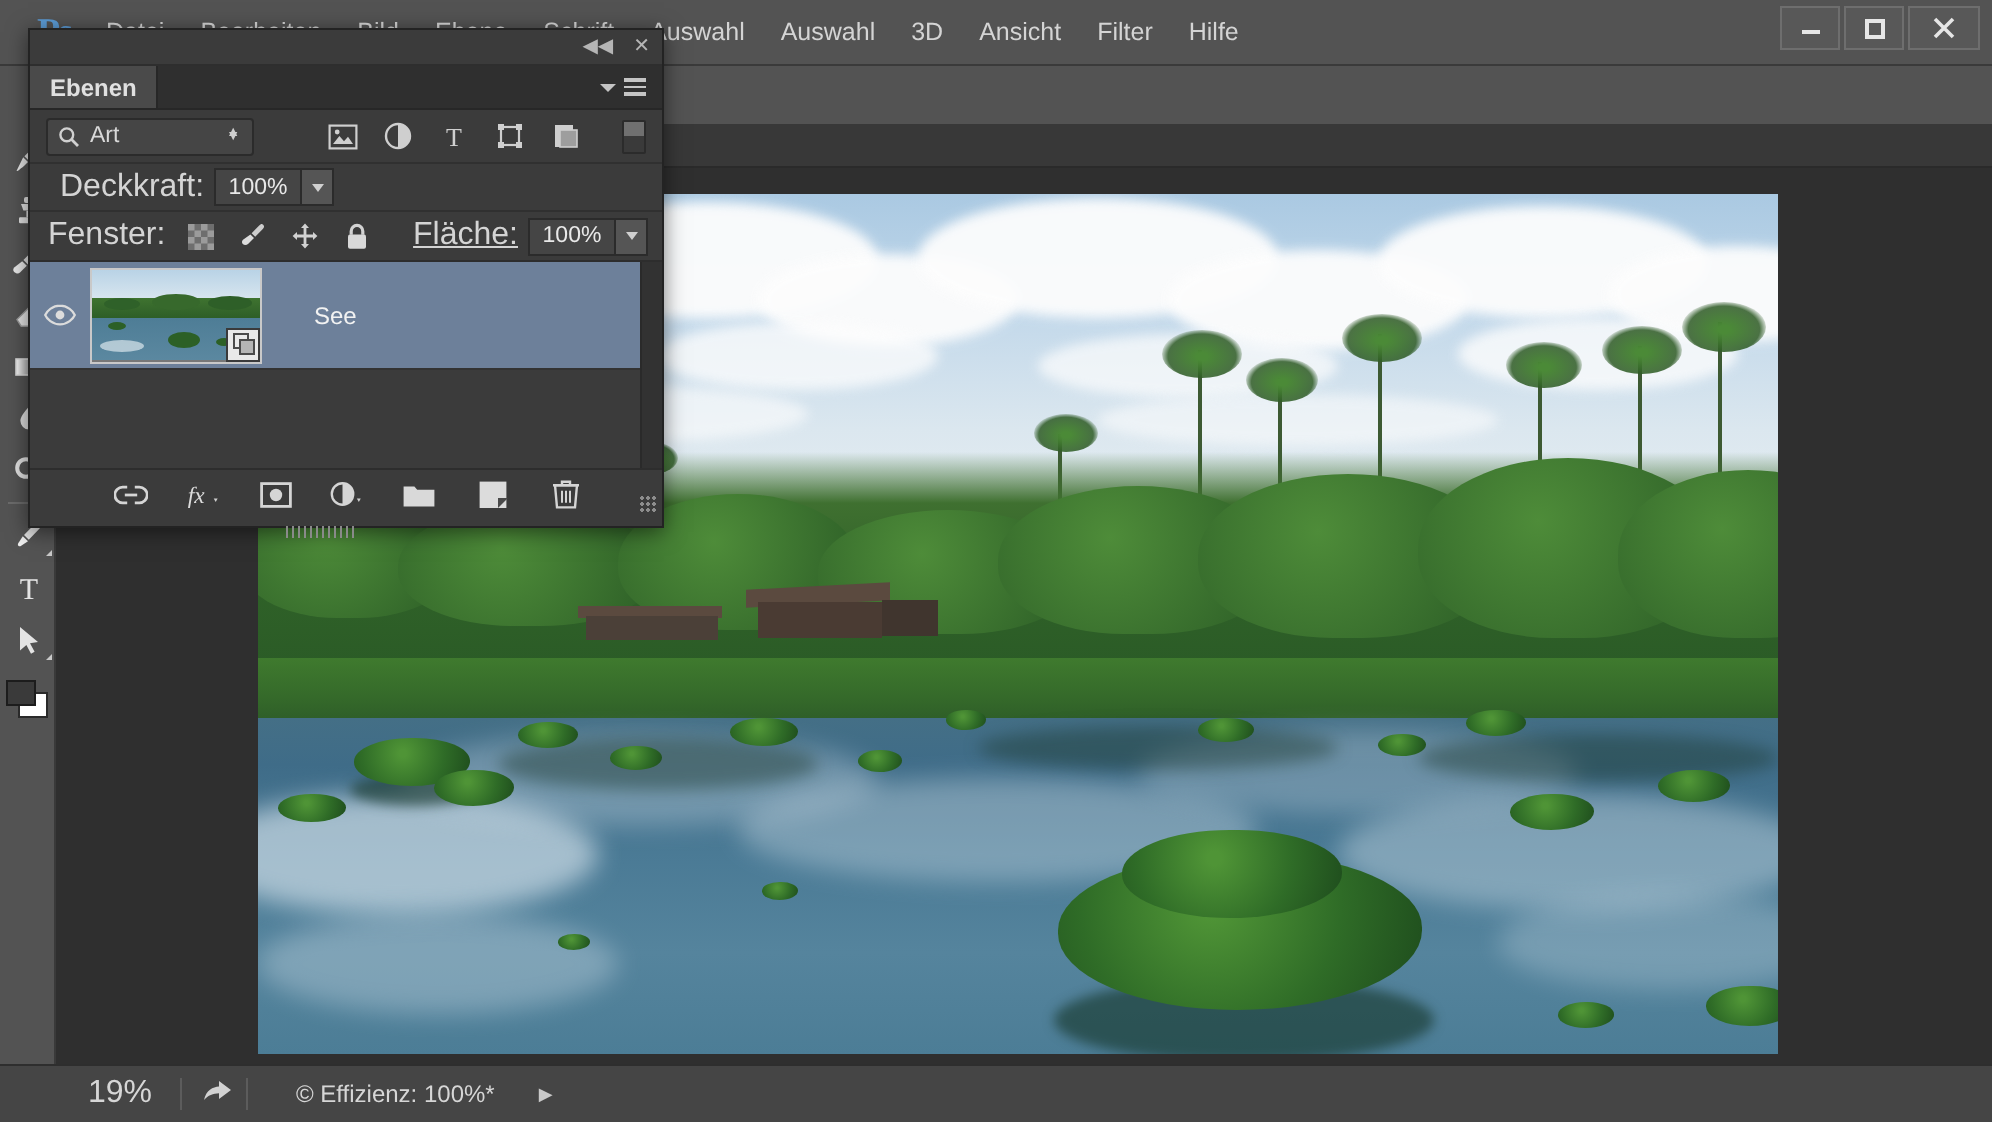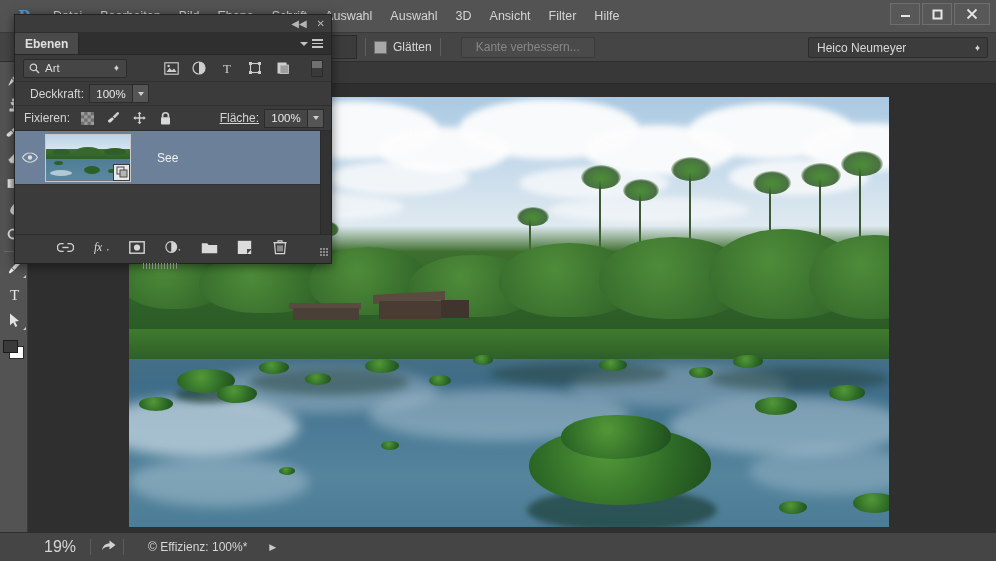--- a/index.html
+++ b/index.html
@@ -407,21 +407,6 @@
     </div>
   </div>
 
-  <div class="optionsbar">
-    <div class="opt-toolicon"></div>
-    <div class="opt-sep"></div>
-    <div class="checkbox"></div>
-    <div class="opt-label">Glätten</div>
-    <div class="opt-sep"></div>
-    <div class="btn-disabled">Kante verbessern...</div>
-    <div class="workspace-select">
-      <span>Heico Neumeyer</span>
-      <span class="spin-arrows">
-        <span>▲</span>
-          <span>▼</span>
-      </span>
-    </div>
-  </div>
 
   <div class="tabbar">
     <div class="doc-tab">

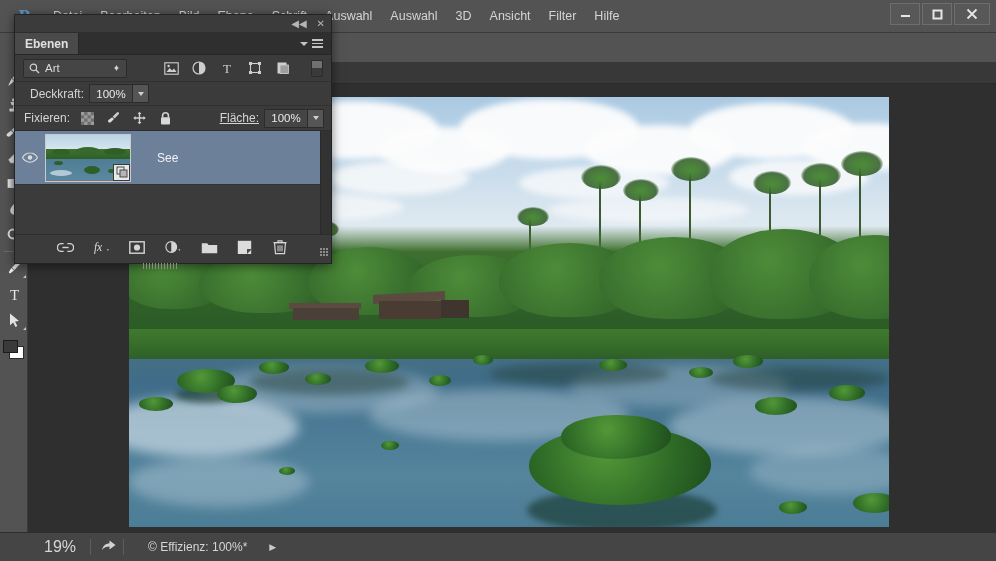--- a/index.html
+++ b/index.html
@@ -295,7 +295,7 @@
     display: flex; align-items: center; padding: 0 6px;
     color: #e0e0e0; font-size: 11.5px; position: relative;
   }
-  .field-label { color: #d4d4d4; font-size: 12px; margin-left: 8px; }
+  .field-label { color: #d4d4d4; font-size: 16px; margin-left: 8px; }
   .num-field {
     width: 44px; height: 19px; margin-left: 5px;
     background: #454545; border: 1px solid #2b2b2b;

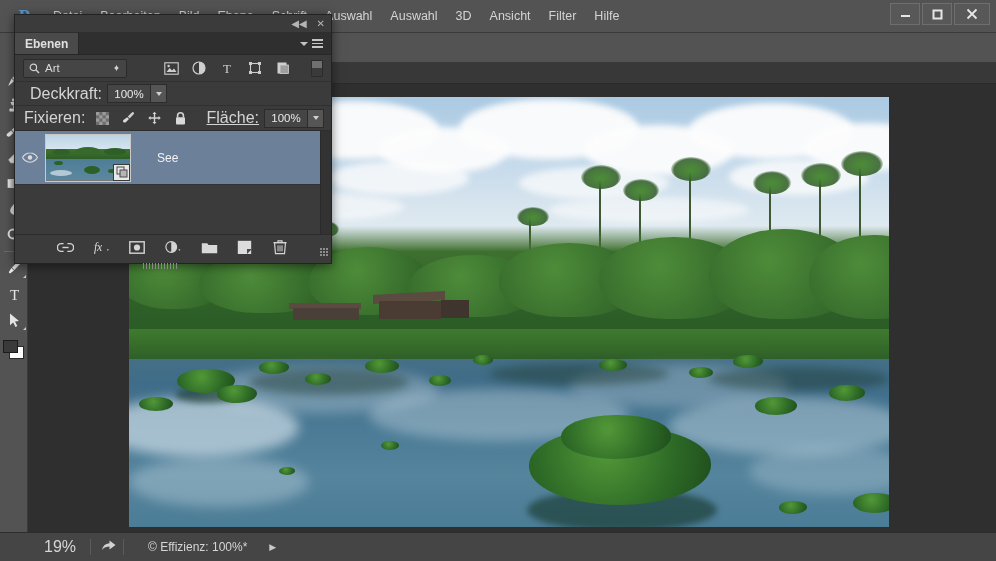--- a/index.html
+++ b/index.html
@@ -672,7 +672,7 @@
     </div>
 
     <div class="lock-row">
-      <div class="field-label" style="margin-left:2px;">Fixieren:</div>
+      <div class="field-label" style="margin-left:2px;">Fenster:</div>
       <div class="locks">
         <div class="lock-ico">
           <svg width="13" height="13" viewBox="0 0 13 13">

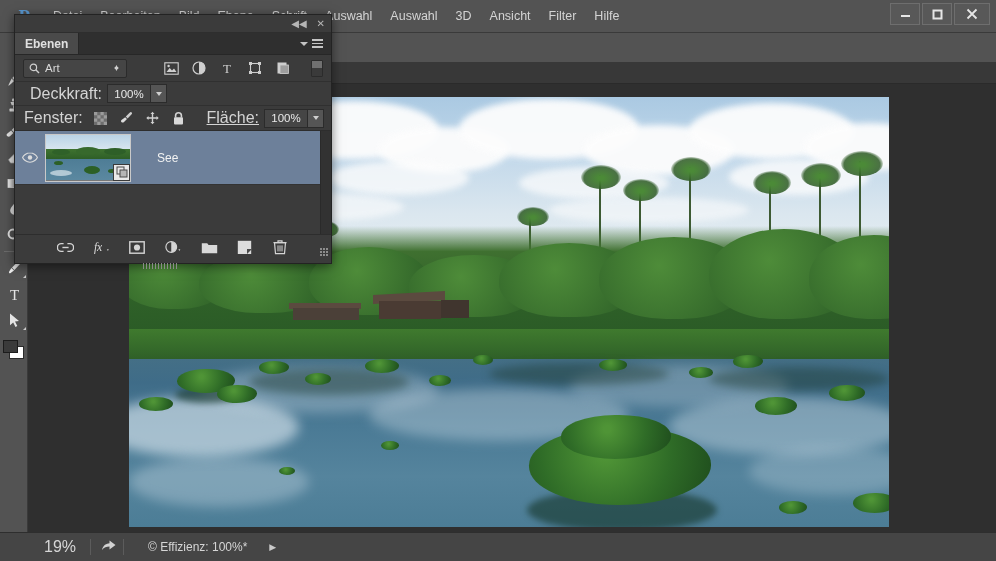--- a/index.html
+++ b/index.html
@@ -354,7 +354,7 @@
     display: flex; align-items: center; justify-content: center; gap: 19px;
     position: relative;
   }
-  .foot-ico { width: 17px; height: 17px; display: flex; align-items: center; justify-content: flex-start; }
+  .foot-ico { width: 17px; height: 17px; display: flex; align-items: center; justify-content: flex-end; }
   .grip {
     position: absolute; right: 2px; bottom: 2px;
     width: 9px; height: 9px;

